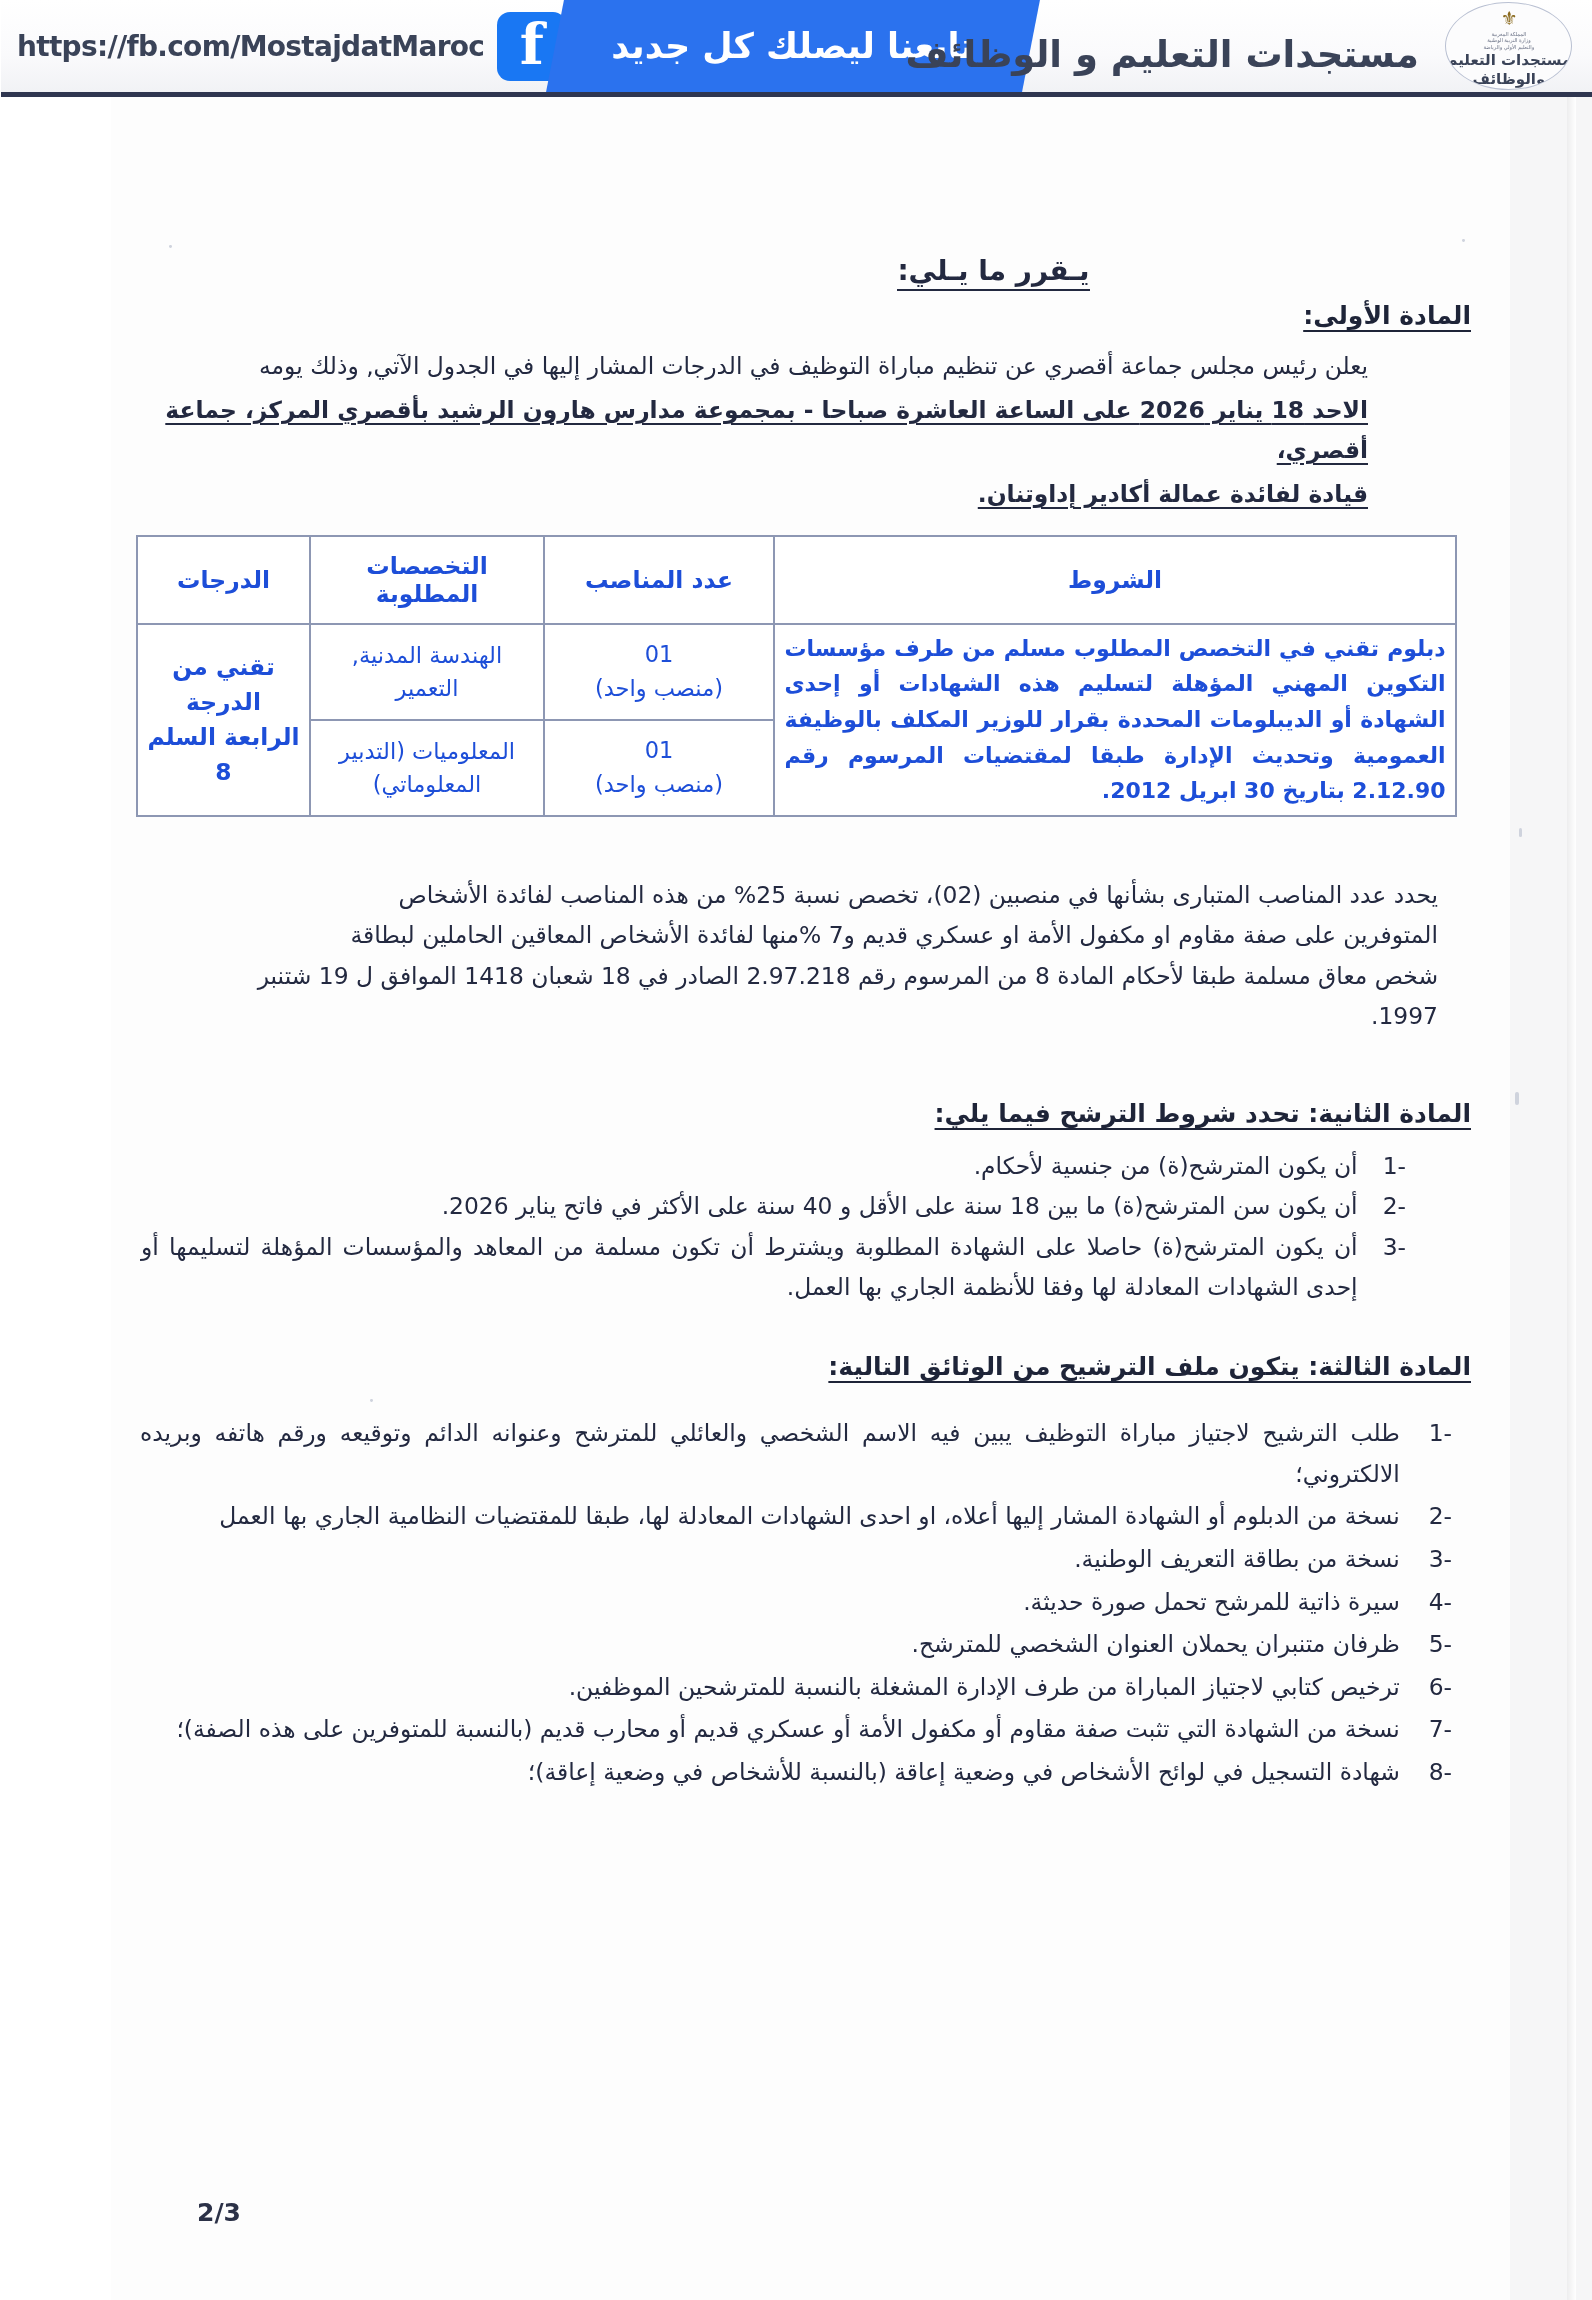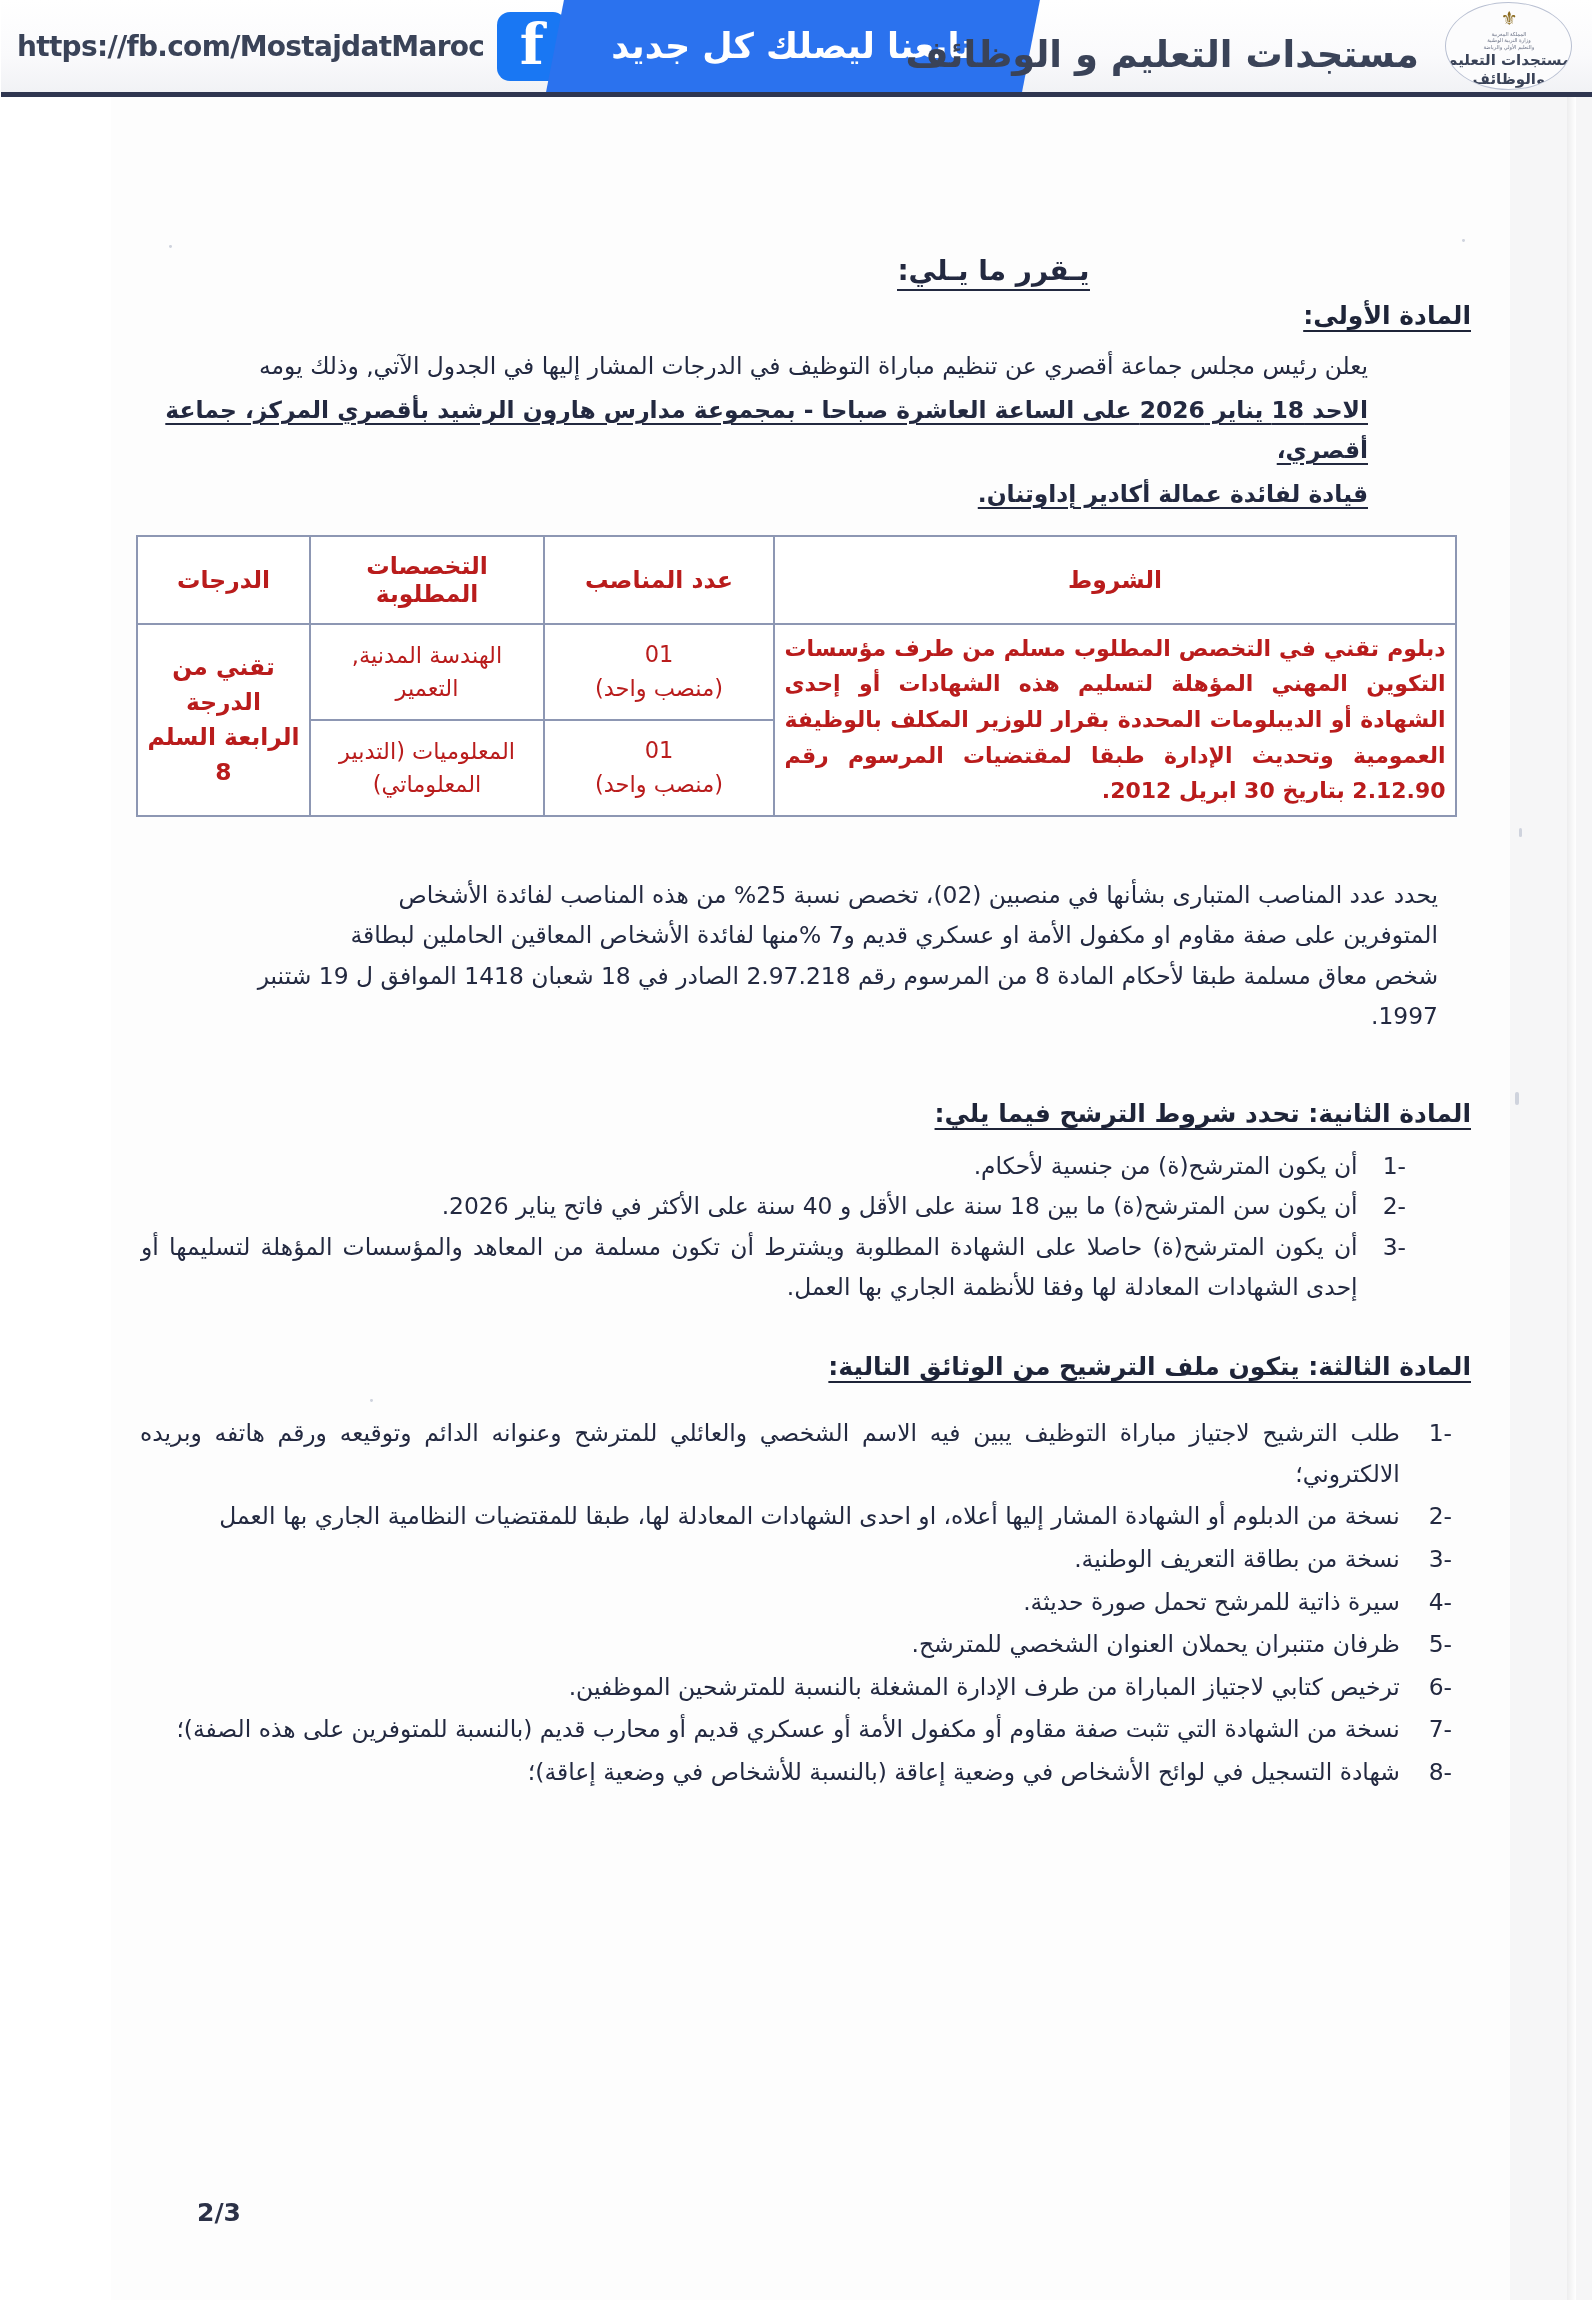--- a/index.html
+++ b/index.html
@@ -254,7 +254,7 @@
     padding: 5.6px 9.4px;
     vertical-align: middle;
     font-family: "DejaVu Sans", sans-serif;
-    color: #b91c1c;
+    color: #1d4ed8;
   }
   table.main th {
     font-weight: bold;

